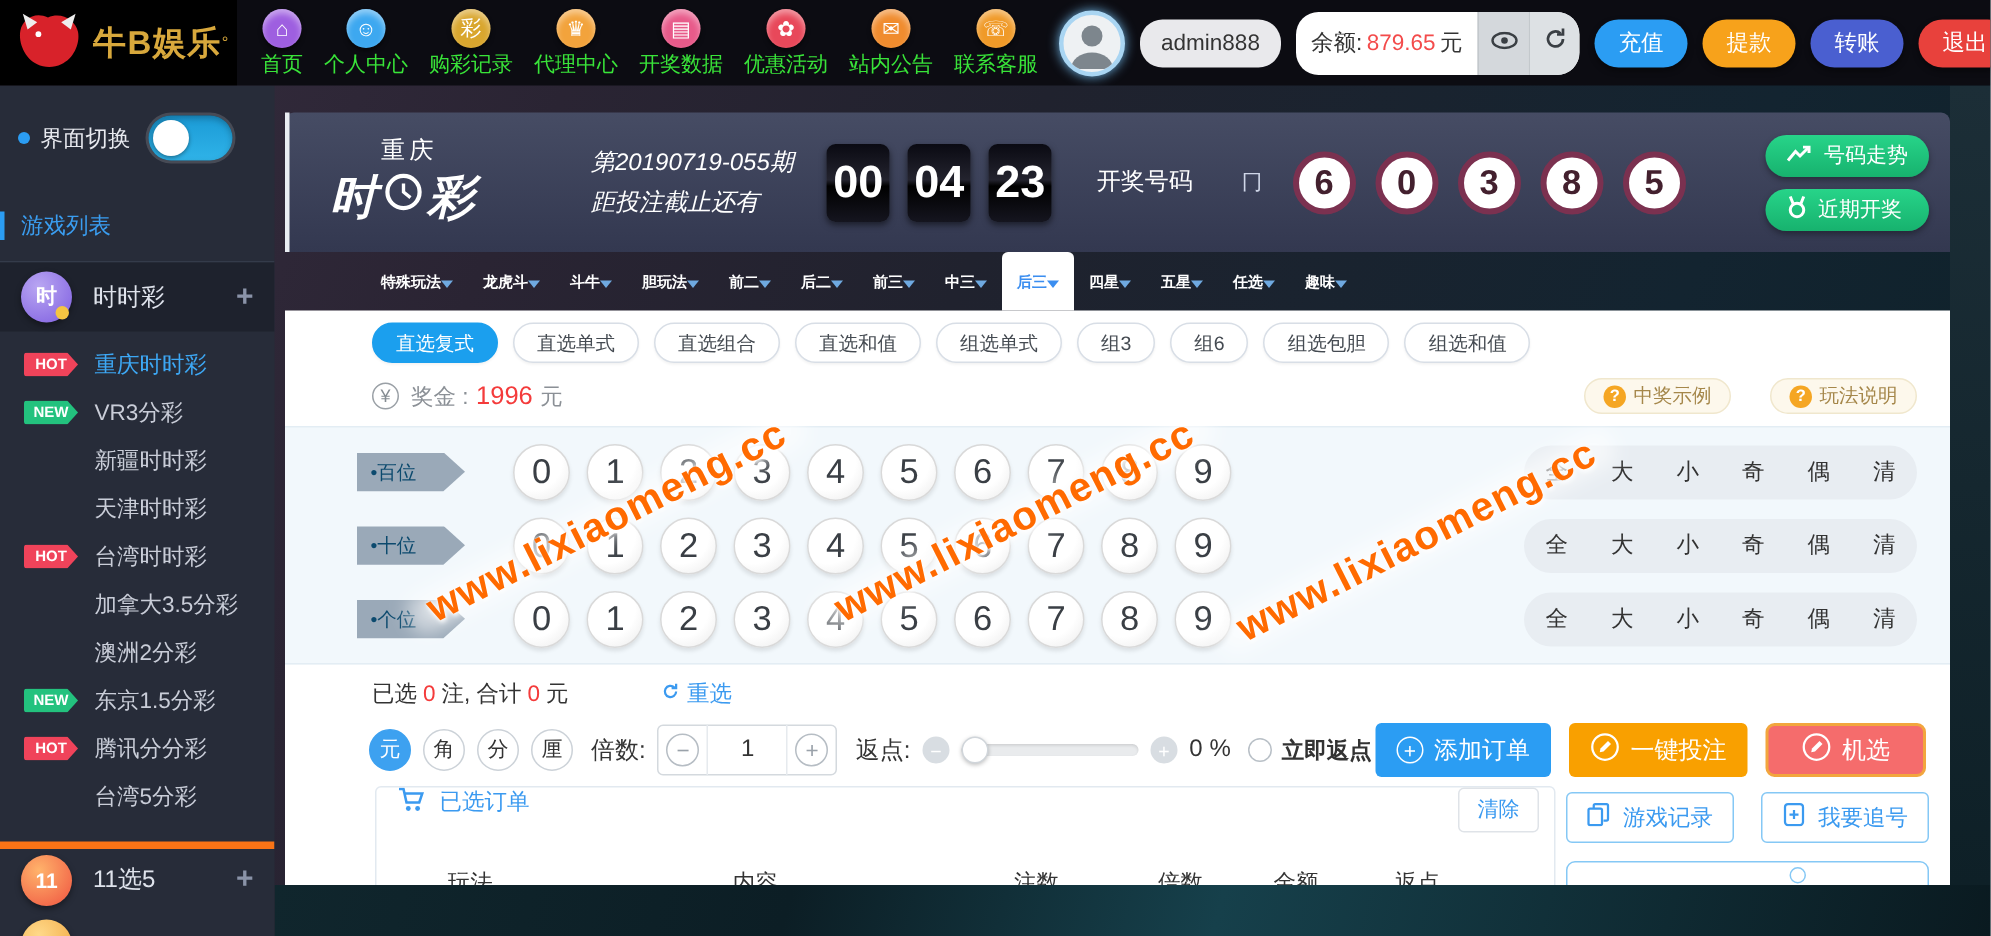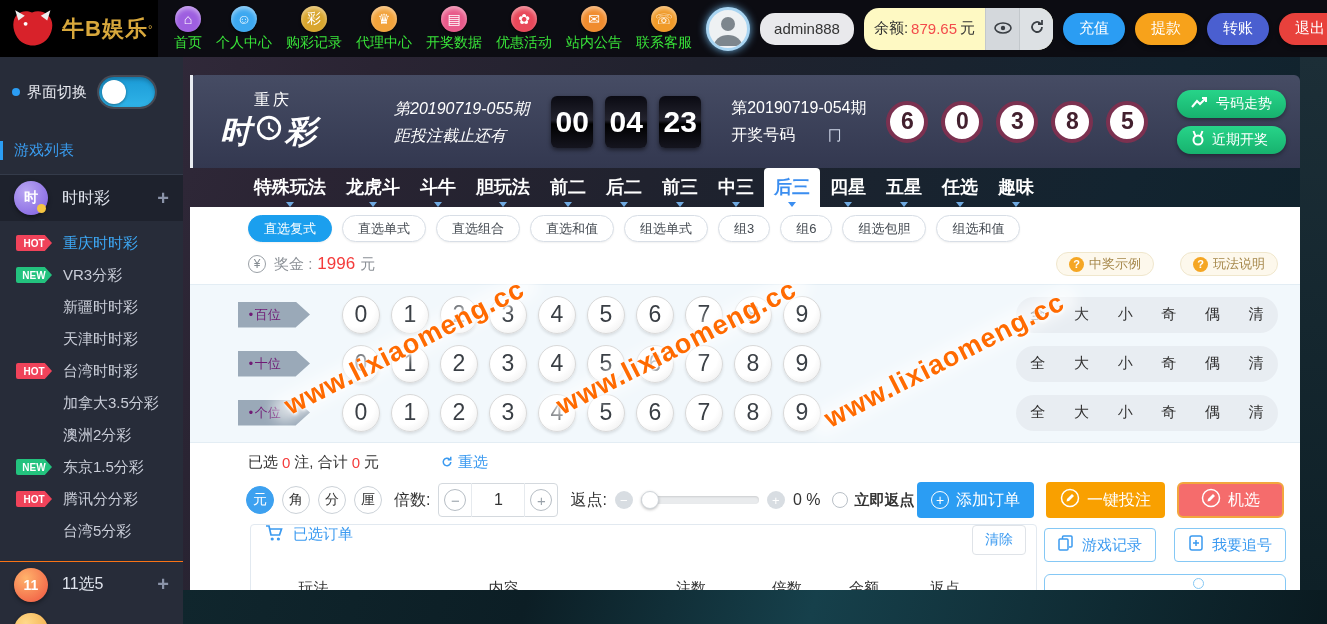--- a/index.html
+++ b/index.html
@@ -23,7 +23,7 @@
   .top-right { margin-left:auto; display:flex; align-items:center; gap:10px; }
   .avatar { width:44px; height:44px; border-radius:50%; background:#eef1f3; border:3px solid #a9d5f2; box-shadow:0 0 8px #6fb4e4; overflow:hidden; flex:none; }
   .pill-user { background:#e9e9ec; border-radius:15px; height:30px; padding:16px 14px; font-size:15px; color:#333; display:flex; align-items:center; }
-  .balance-group { display:flex; height:42px; border-radius:15px; overflow:hidden; background:#fef9c3; }
+  .balance-group { display:flex; height:42px; border-radius:15px; overflow:hidden; background:#ffffff; }
   .balance-main { padding:0 10px; display:flex; align-items:center; font-size:15px; color:#333; white-space:nowrap; }
   .balance-val { color:#f34b4b; margin:0 3px; }
   .icon-box { width:34px; background:#d4d8dc; display:flex; align-items:center; justify-content:center; border-left:1px solid #c3c8cc; cursor:pointer; }

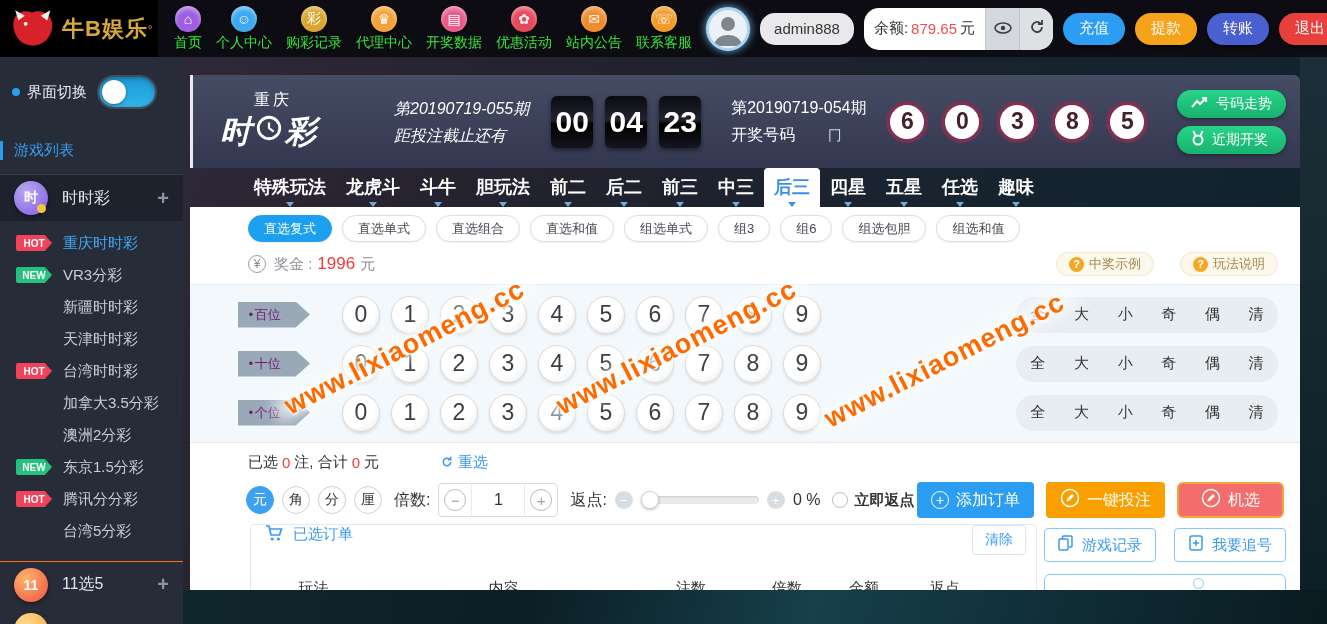--- a/index.html
+++ b/index.html
@@ -360,7 +360,6 @@
       <div class="cd-box">23</div>
     </div>
   <div class="gh-last">
-    <div>第20190719-054期</div>
     <div>
       <span>开奖号码</span>
       <span class="loading-glyph">冂</span>

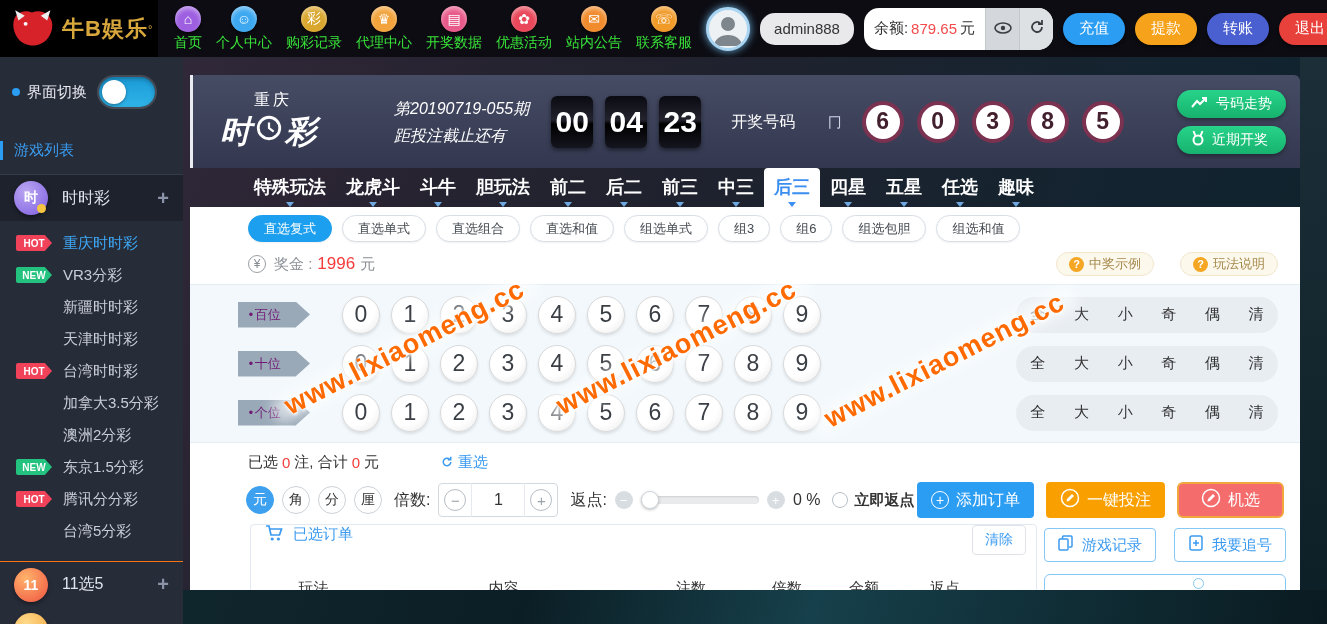--- a/index.html
+++ b/index.html
@@ -81,7 +81,7 @@
 
   
   #tabs-row { position:absolute; left:190px; top:168px; width:1110px; height:39px; display:flex; padding-left:54px; z-index:5; }
-  .tab { padding:0 10px; display:flex; flex-direction:column; align-items:center; justify-content:flex-end; color:#fff; font-size:18px; font-weight:bold; cursor:pointer; white-space:nowrap; }
+  .tab { padding:0 10px; display:flex; flex-direction:row; align-items:center; justify-content:flex-end; color:#fff; font-size:10px; font-weight:bold; cursor:pointer; white-space:nowrap; }
   .chev { width:0; height:0; border-left:4px solid transparent; border-right:4px solid transparent; border-top:5px solid #6fa9e0; margin-top:3px; }
   .tab:nth-of-type(9) { background:#fff; border-radius:4px 4px 0 0; color:#3b8ef0; }
   .tab:nth-of-type(9) .chev { border-top-color:#3b8ef0; }

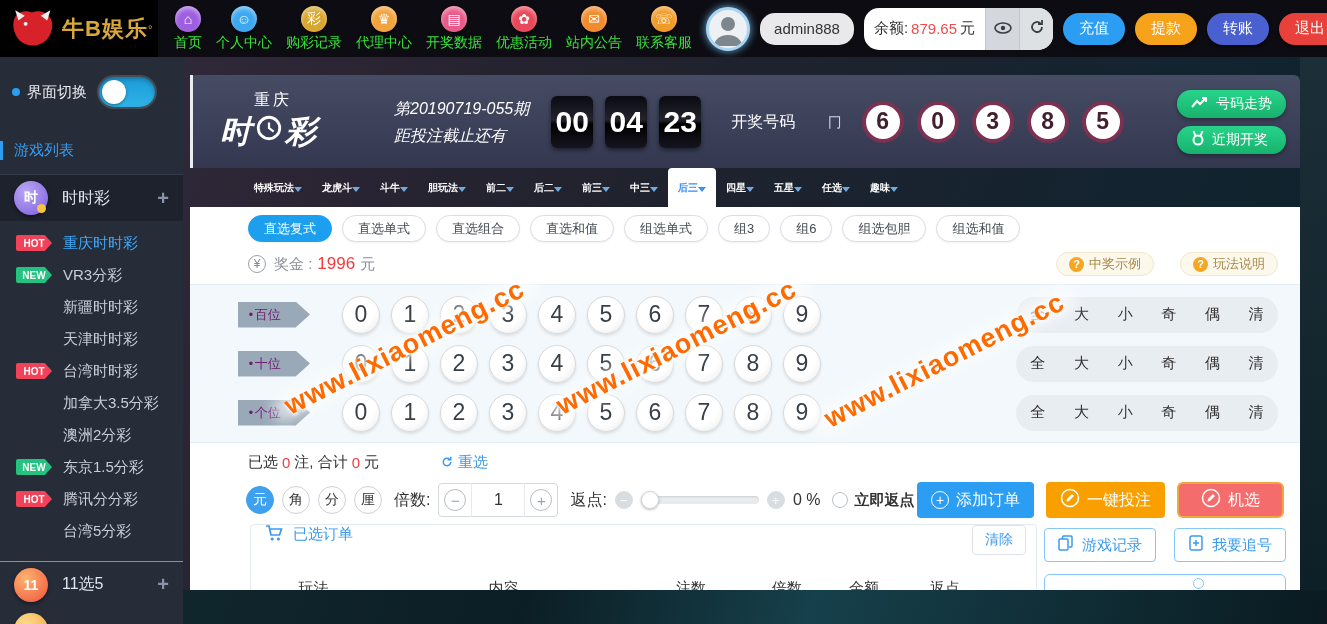--- a/index.html
+++ b/index.html
@@ -101,7 +101,7 @@
 
   .picker { background:#f2f8fc; border-top:1px solid #e3edf4; border-bottom:1px solid #e3edf4; padding:5px 0; }
   .p-row { height:49px; display:flex; align-items:center; padding-left:48px; }
-  .p-tag { width:72px; height:26px; background:#9aa9b8; color:#701a75; font-size:13px; display:flex; align-items:center; padding-left:9px; clip-path:polygon(0 0,80% 0,100% 50%,80% 100%,0 100%); flex:none;font-family:Liberation Mono, monospace; }
+  .p-tag { width:72px; height:26px; background:#9aa9b8; color:#0c4a6e; font-size:13px; display:flex; align-items:center; padding-left:9px; clip-path:polygon(0 0,80% 0,100% 50%,80% 100%,0 100%); flex:none; }
   .balls { display:flex; gap:11px; margin-left:32px; }
   .ball { width:38px; height:38px; border-radius:50%; background:radial-gradient(circle at 35% 30%,#ffffff 55%,#eaeaea); border:1px solid #d9d9d9; box-shadow:0 2px 3px rgba(0,0,0,.1); color:#3a3f45; font-size:23px; display:flex; align-items:center; justify-content:center; cursor:pointer; }
   .quick { margin-left:auto; margin-right:22px; width:262px; height:36px; border-radius:18px; background:#e8edf2; display:flex; align-items:center; justify-content:space-around; flex:none; }

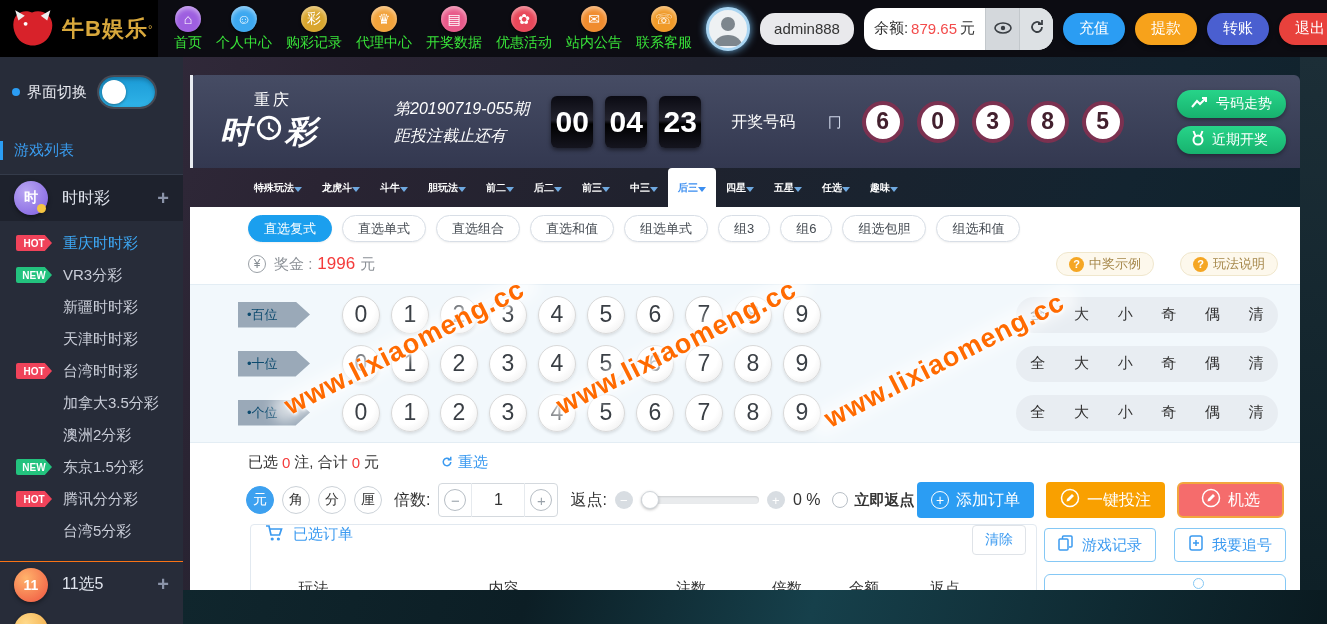--- a/index.html
+++ b/index.html
@@ -44,7 +44,7 @@
   .gamelist-label { margin-top:34px; color:#3a9df0; font-size:15px; border-left:3px solid #2b9df3; padding-left:11px; }
   .side-sep { border-top:1px solid #343b4a; margin-top:14px; }
   .group-row { height:46px; background:#1e222d; display:flex; align-items:center; padding:0 14px; cursor:pointer; }
-  .group-row.flat { background:transparent; border-top:1px solid #f97316; margin-top:14px; }
+  .group-row.flat { background:transparent; border-top:5px solid #f97316; margin-top:14px; }
   .ball-ico { width:34px; height:34px; border-radius:50%; color:#fff; font-size:14px; font-weight:bold; position:relative; flex:none; box-shadow:0 2px 4px rgba(0,0,0,.4); }
   .ball-purple { background:radial-gradient(circle at 35% 30%, #b9a6f2, #7e5ee0); }
   .ball-purple::after { content:""; position:absolute; right:2px; bottom:2px; width:9px; height:9px; border-radius:50%; background:#f5c542; }

